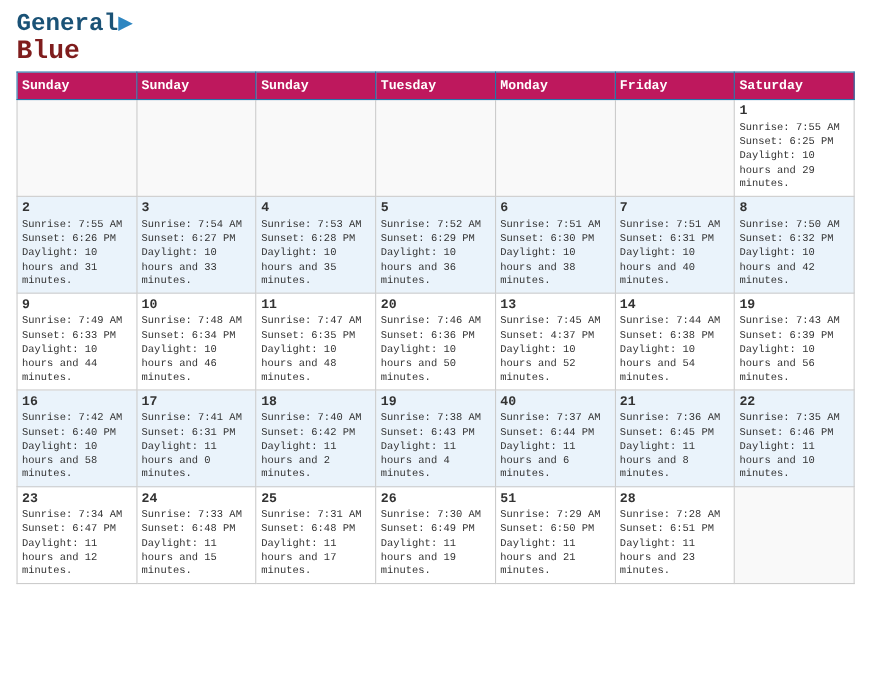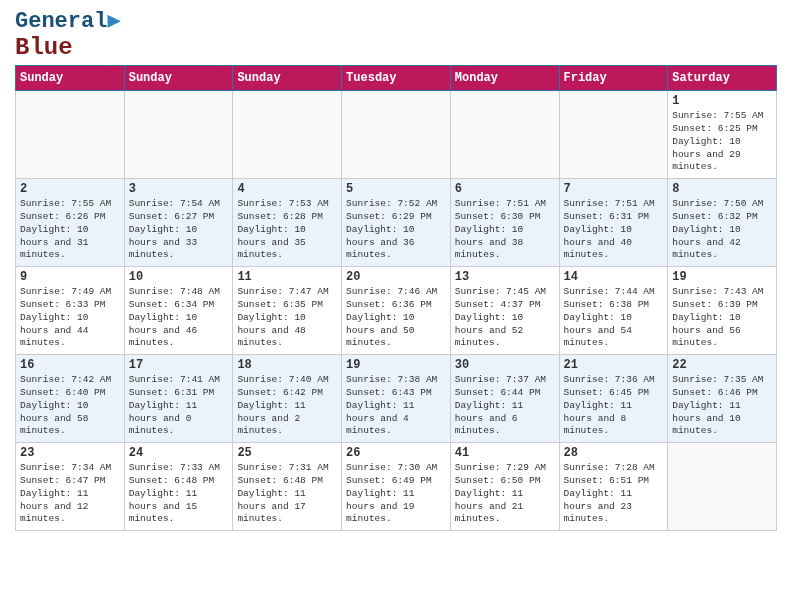--- a/index.html
+++ b/index.html
@@ -246,7 +246,7 @@
 Daylight: 11 hours and 4 minutes.</div>
           </td>
           <td>
-            <span class="day-num">30</span>
+            <span class="day-num">40</span>
             <div class="day-info">Sunrise: 7:37 AM
 Sunset: 6:44 PM
 Daylight: 11 hours and 6 minutes.</div>

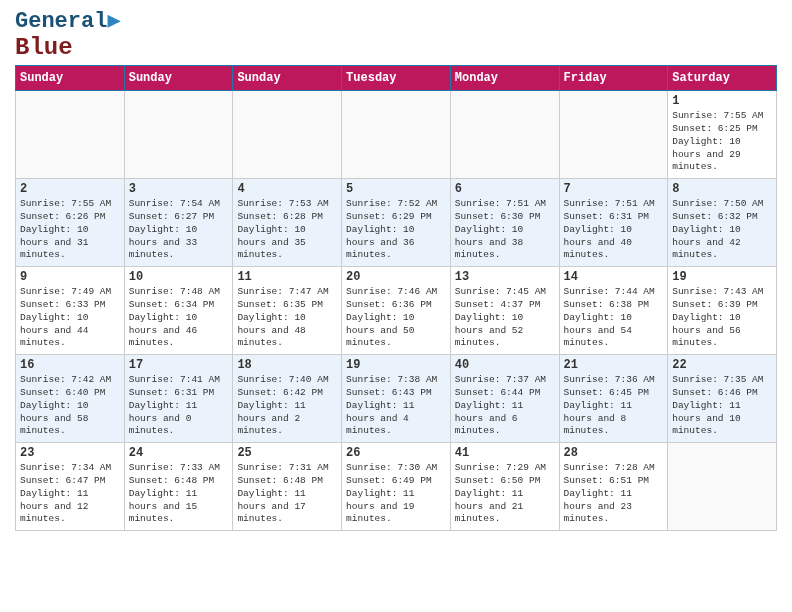--- a/index.html
+++ b/index.html
@@ -290,7 +290,7 @@
 Daylight: 11 hours and 19 minutes.</div>
           </td>
           <td>
-            <span class="day-num">41</span>
+            <span class="day-num">51</span>
             <div class="day-info">Sunrise: 7:29 AM
 Sunset: 6:50 PM
 Daylight: 11 hours and 21 minutes.</div>

